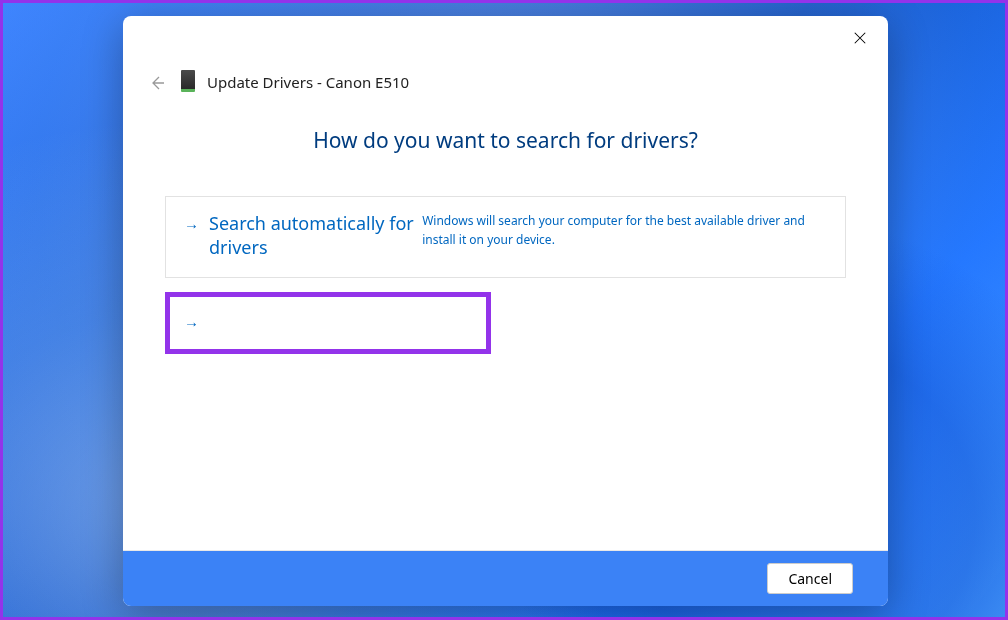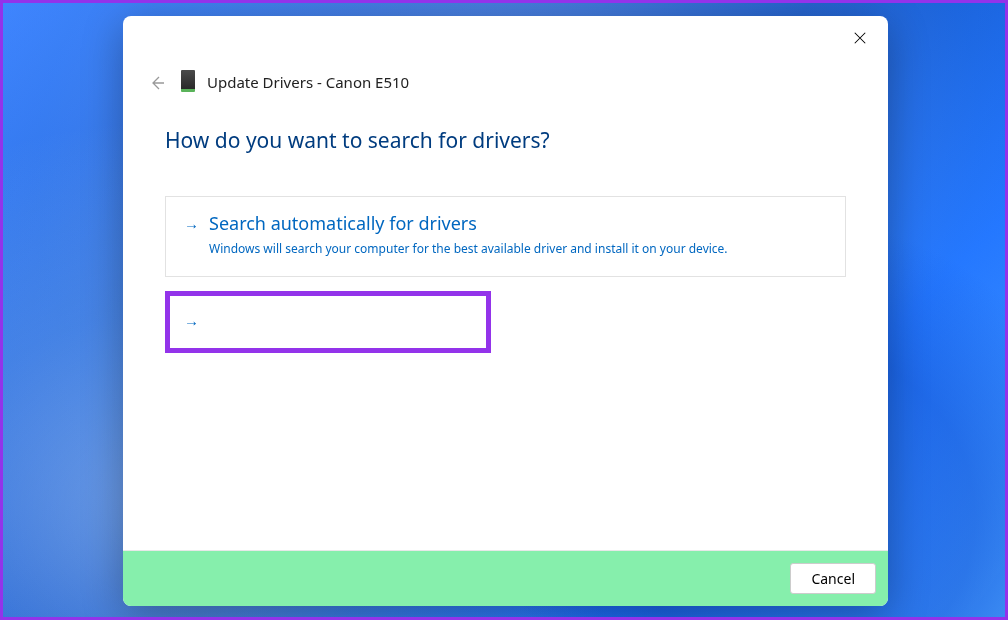--- a/index.html
+++ b/index.html
@@ -91,6 +91,7 @@
       font-size: 21px;
       font-weight: 400;
       padding: 34px 42px 0 42px;
+      text-align: center;
     }
     .options {
       padding: 42px 42px 0 42px;

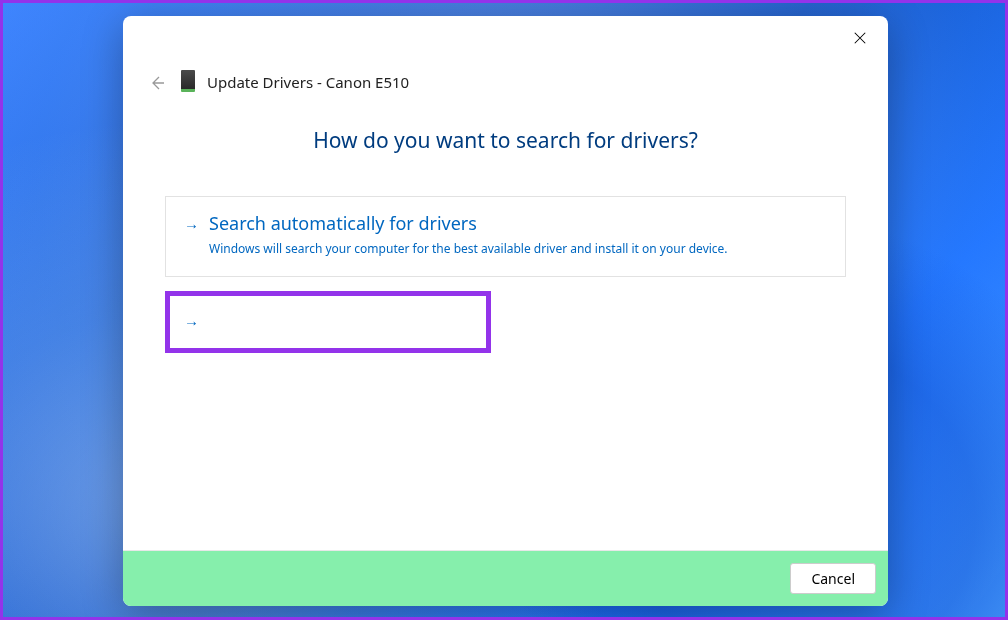--- a/index.html
+++ b/index.html
@@ -120,7 +120,6 @@
     }
     .option-content {
       display: flex;
-      flex-direction: column;
       gap: 4px;
     }
     .option-title {

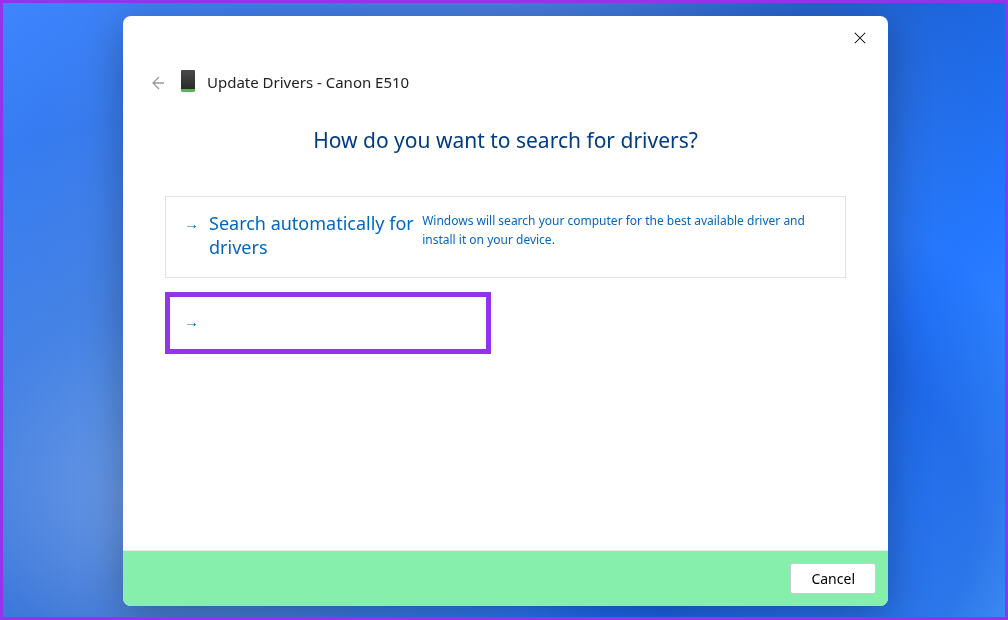--- a/index.html
+++ b/index.html
@@ -137,11 +137,11 @@
       margin-top: auto;
       height: 56px;
       border-top: 1px solid #e8e8e8;
-      background: #86efac;
+      background: #3b82f6;
       display: flex;
       justify-content: flex-end;
       align-items: center;
-      padding-right: 12px;
+      padding-right: 35px;
       border-radius: 0 0 8px 8px;
     }
     .cancel-btn {

